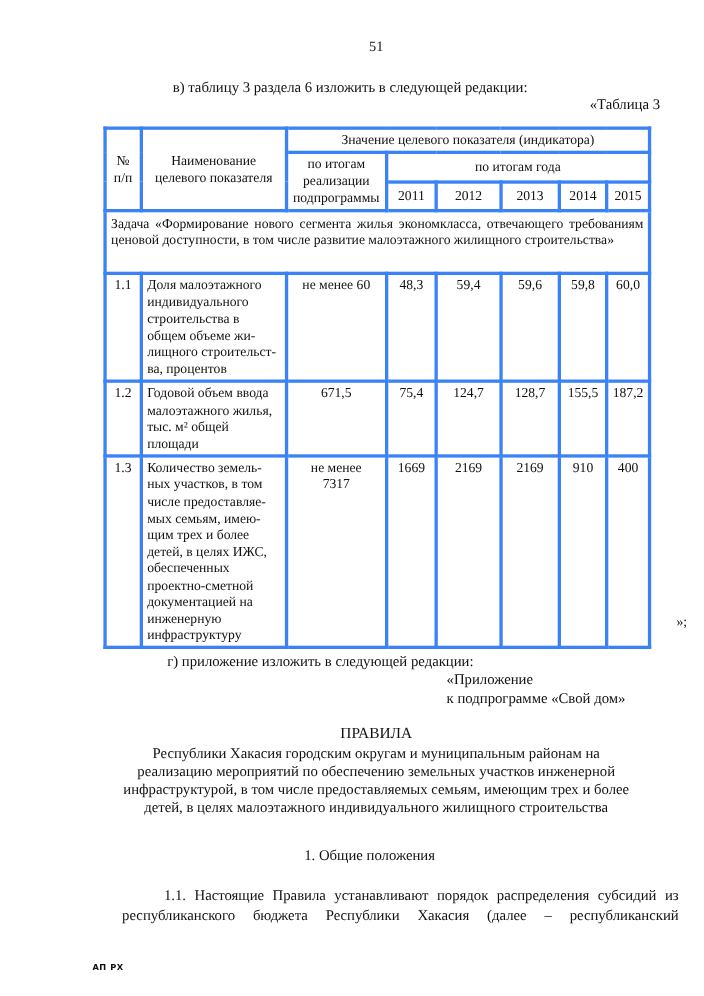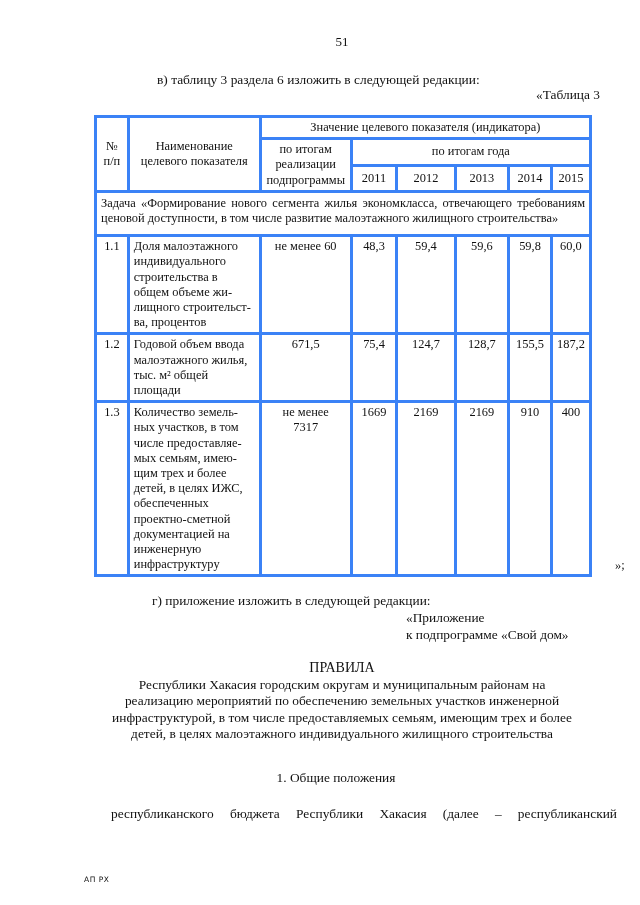--- a/index.html
+++ b/index.html
@@ -65,7 +65,7 @@
     <td>2015</td>
   </tr>
   <tr>
-    <td colspan="8" style="text-align:justify;padding:3px 4px 8px 4px;">Задача «Формирование нового сегмента жилья экономкласса, отвечающего требованиям ценовой доступности, в том числе развитие малоэтажного жилищного строительства»</td>
+    <td colspan="8" style="text-align:justify;padding:3px 4px 21px 4px;">Задача «Формирование нового сегмента жилья экономкласса, отвечающего требованиям ценовой доступности, в том числе развитие малоэтажного жилищного строительства»</td>
   </tr>
   </tbody>
     <tbody id="rows-body">

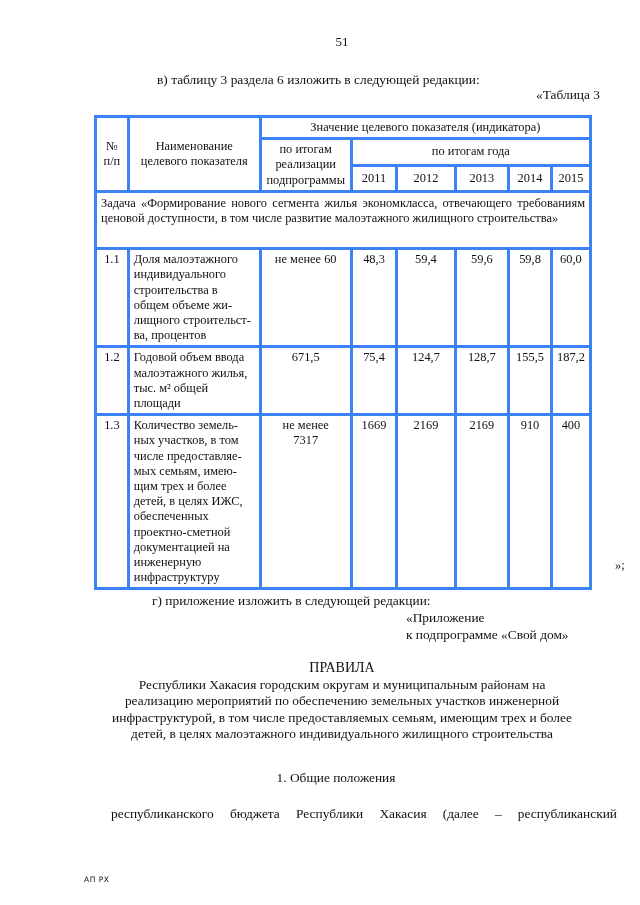--- a/index.html
+++ b/index.html
@@ -121,6 +121,7 @@
 <div class="abs section-h">1. Общие положения</div>
 
 <div class="abs para">
+  <span class="first">1.1. Настоящие Правила устанавливают порядок распределения субсидий из</span>
   <span style="display:block">республиканского бюджета Республики Хакасия (далее – республиканский</span>
 </div>
 

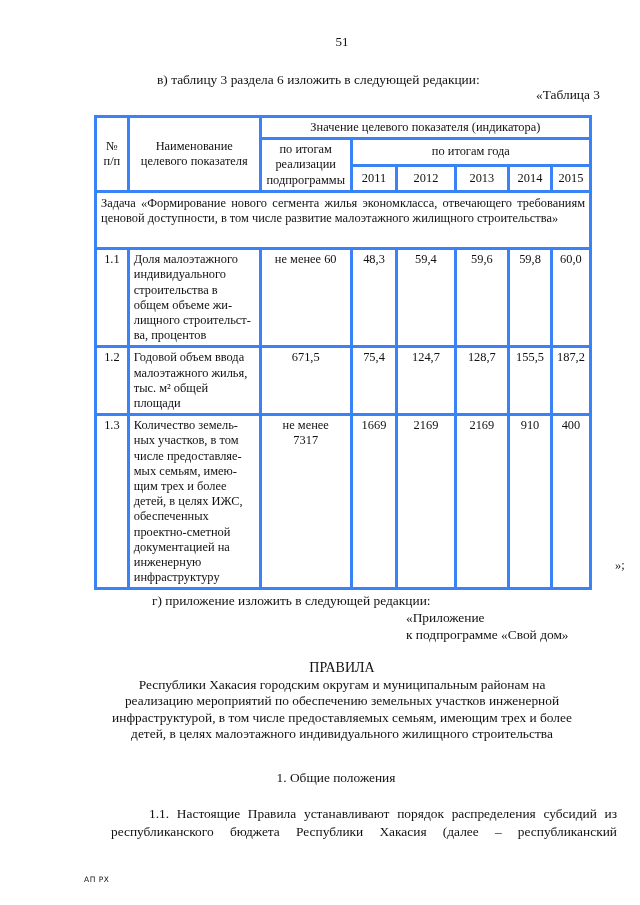--- a/index.html
+++ b/index.html
@@ -21,7 +21,7 @@
   .section-h { left:0; width:628px; top:770px; text-align:center; }
   .para { left:89px; width:506px; top:805px; line-height:18px; white-space:normal; text-align:justify; text-align-last:justify; }
   .para .first { padding-left:38px; display:block; text-align:justify; text-align-last:justify; }
-  .footer { left:62px; top:875px; font-family:"DejaVu Sans", sans-serif; font-size:7.5px; font-weight:normal; letter-spacing:0.5px; }
+  .footer { left:62px; top:875px; font-family:"DejaVu Sans", sans-serif; font-size:7.5px; font-weight:bold; letter-spacing:0.5px; }
 </style>
 </head>
 <body>

